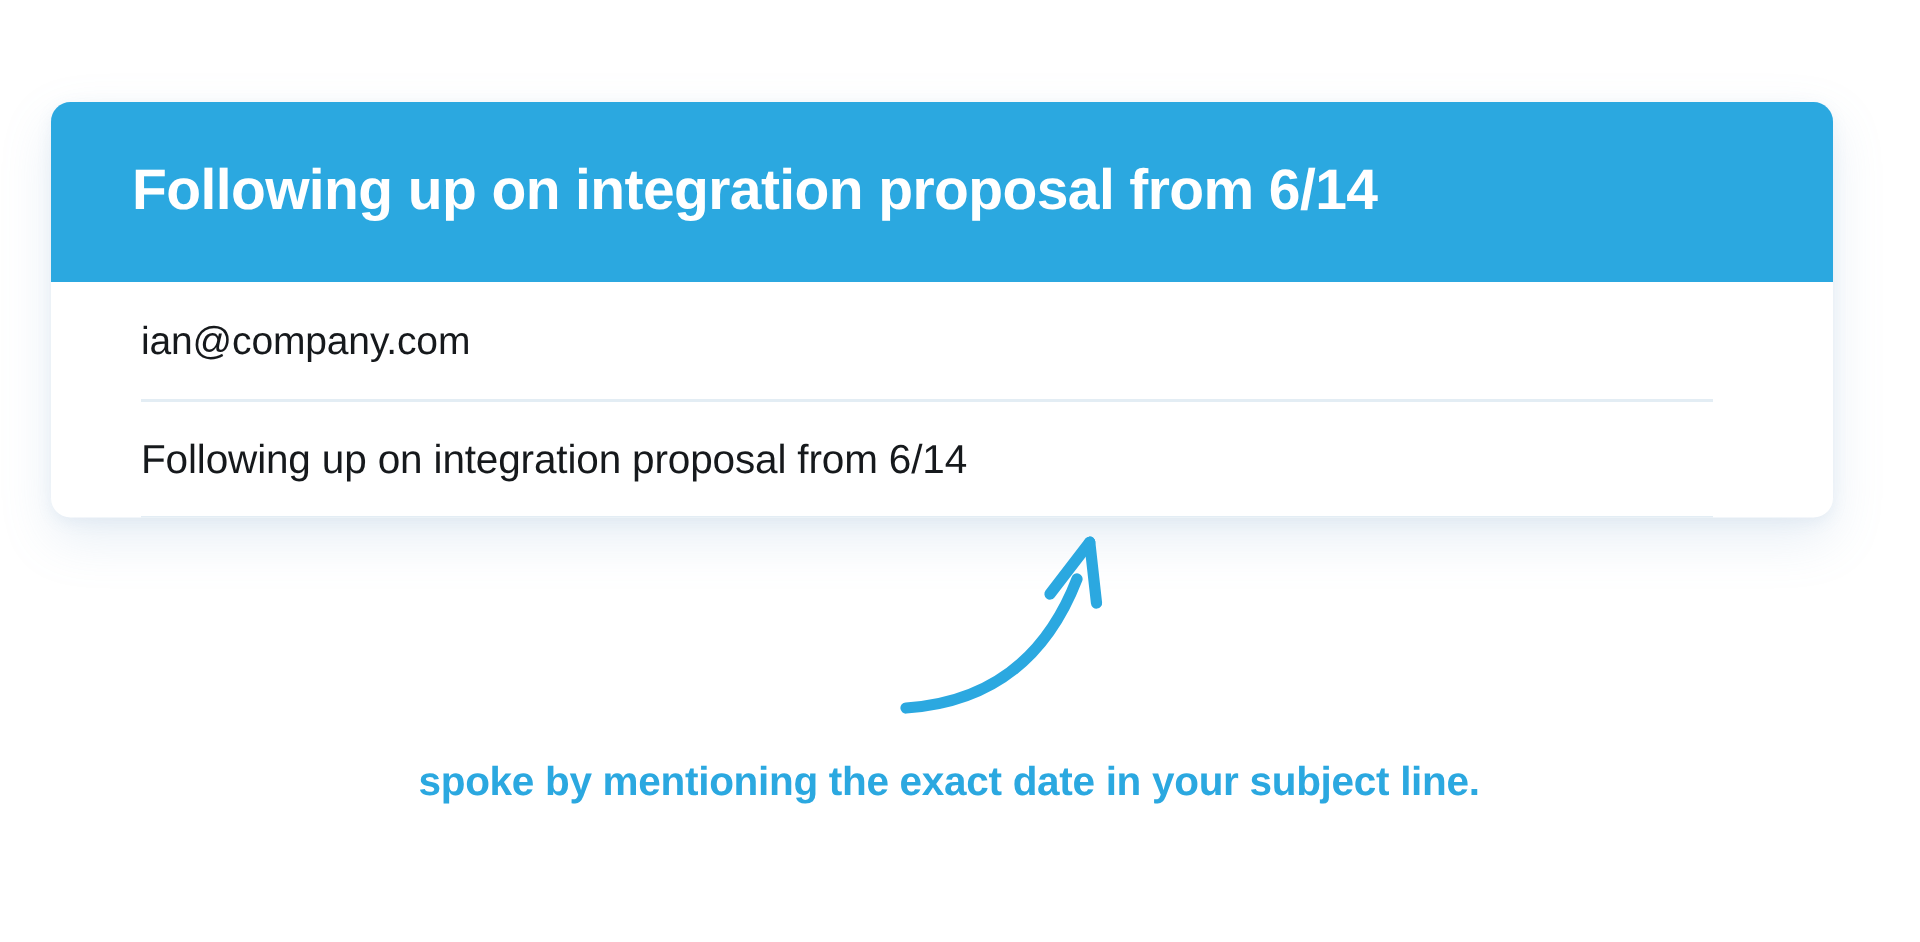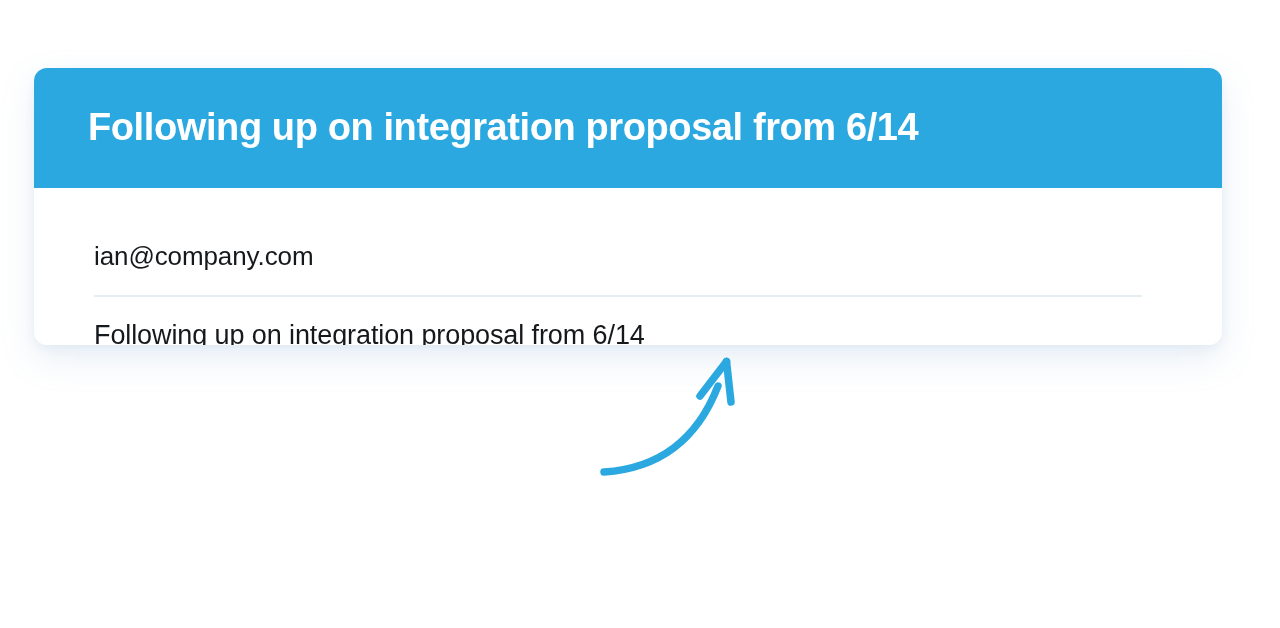--- a/index.html
+++ b/index.html
@@ -58,7 +58,6 @@
   .card-body {
     padding: 0 80px 0 60px;
     box-sizing: border-box;
-    margin-top: 29px;
   }
 
   .field-row {

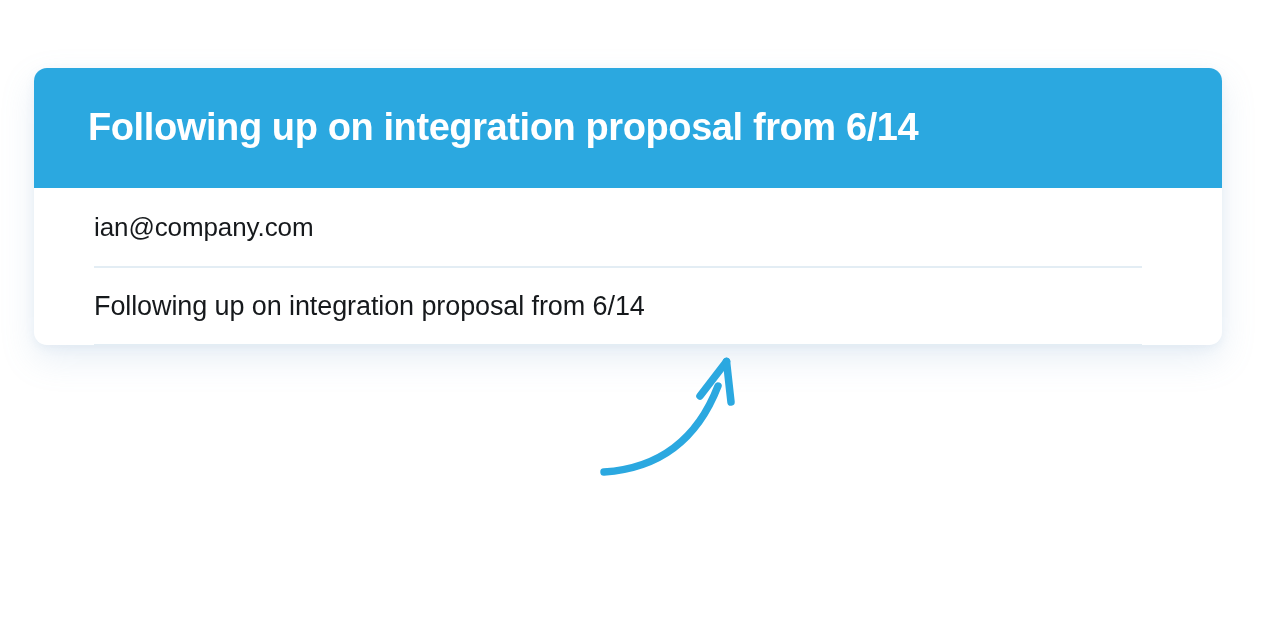--- a/index.html
+++ b/index.html
@@ -143,6 +143,7 @@
 </div>
 
 <div class="annotation-caption">
+  <span class="caption-line">spoke by mentioning the exact date in your subject line.</span>
 </div>
 
 </body></html>

